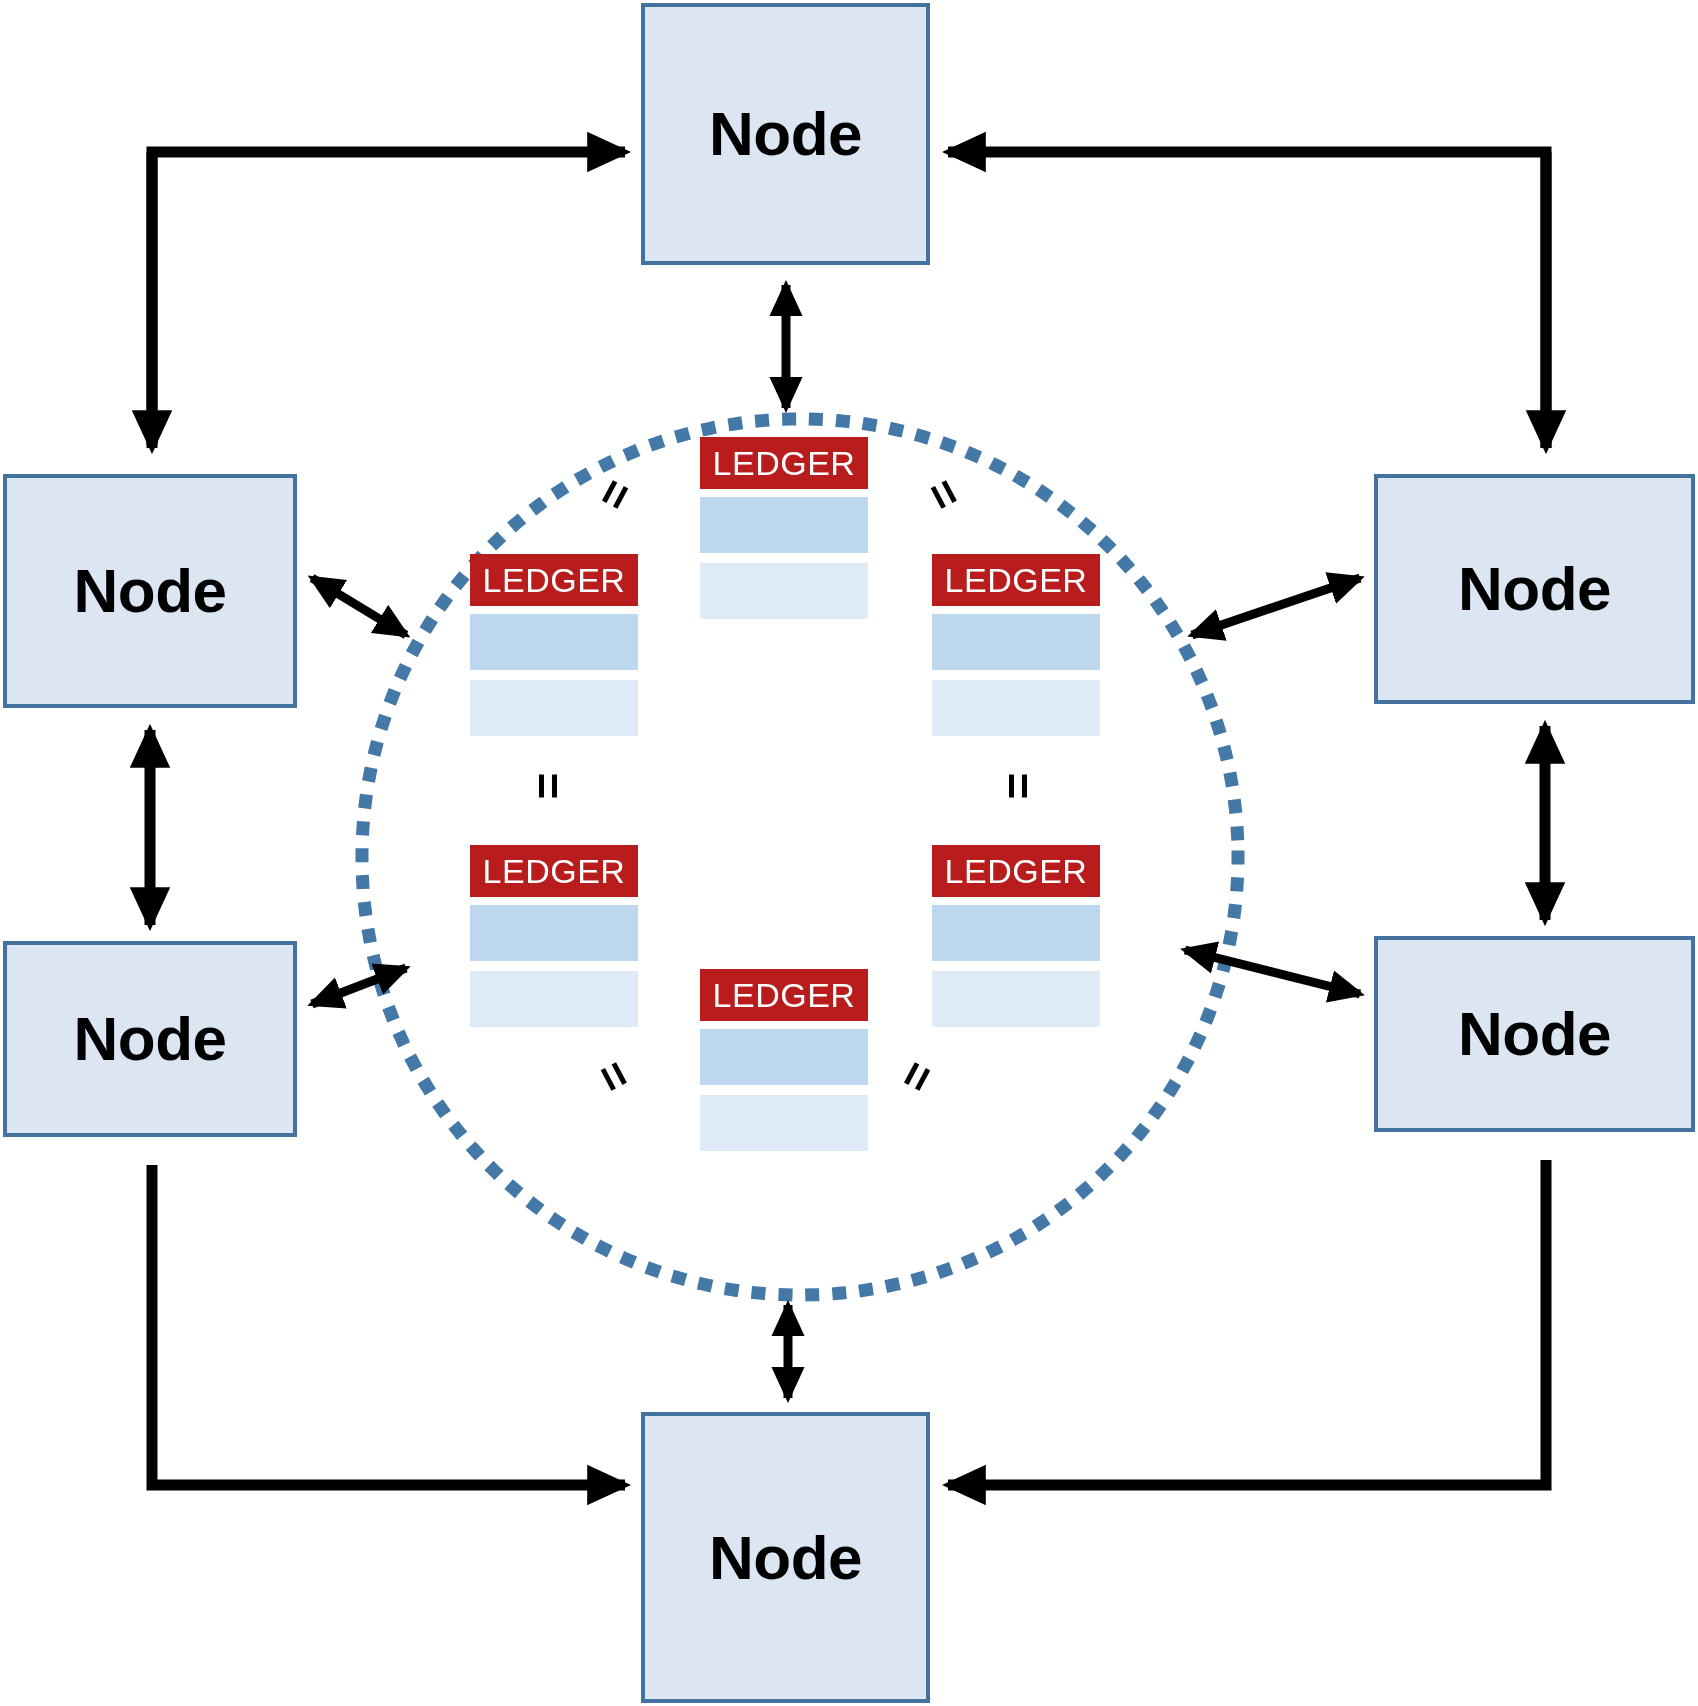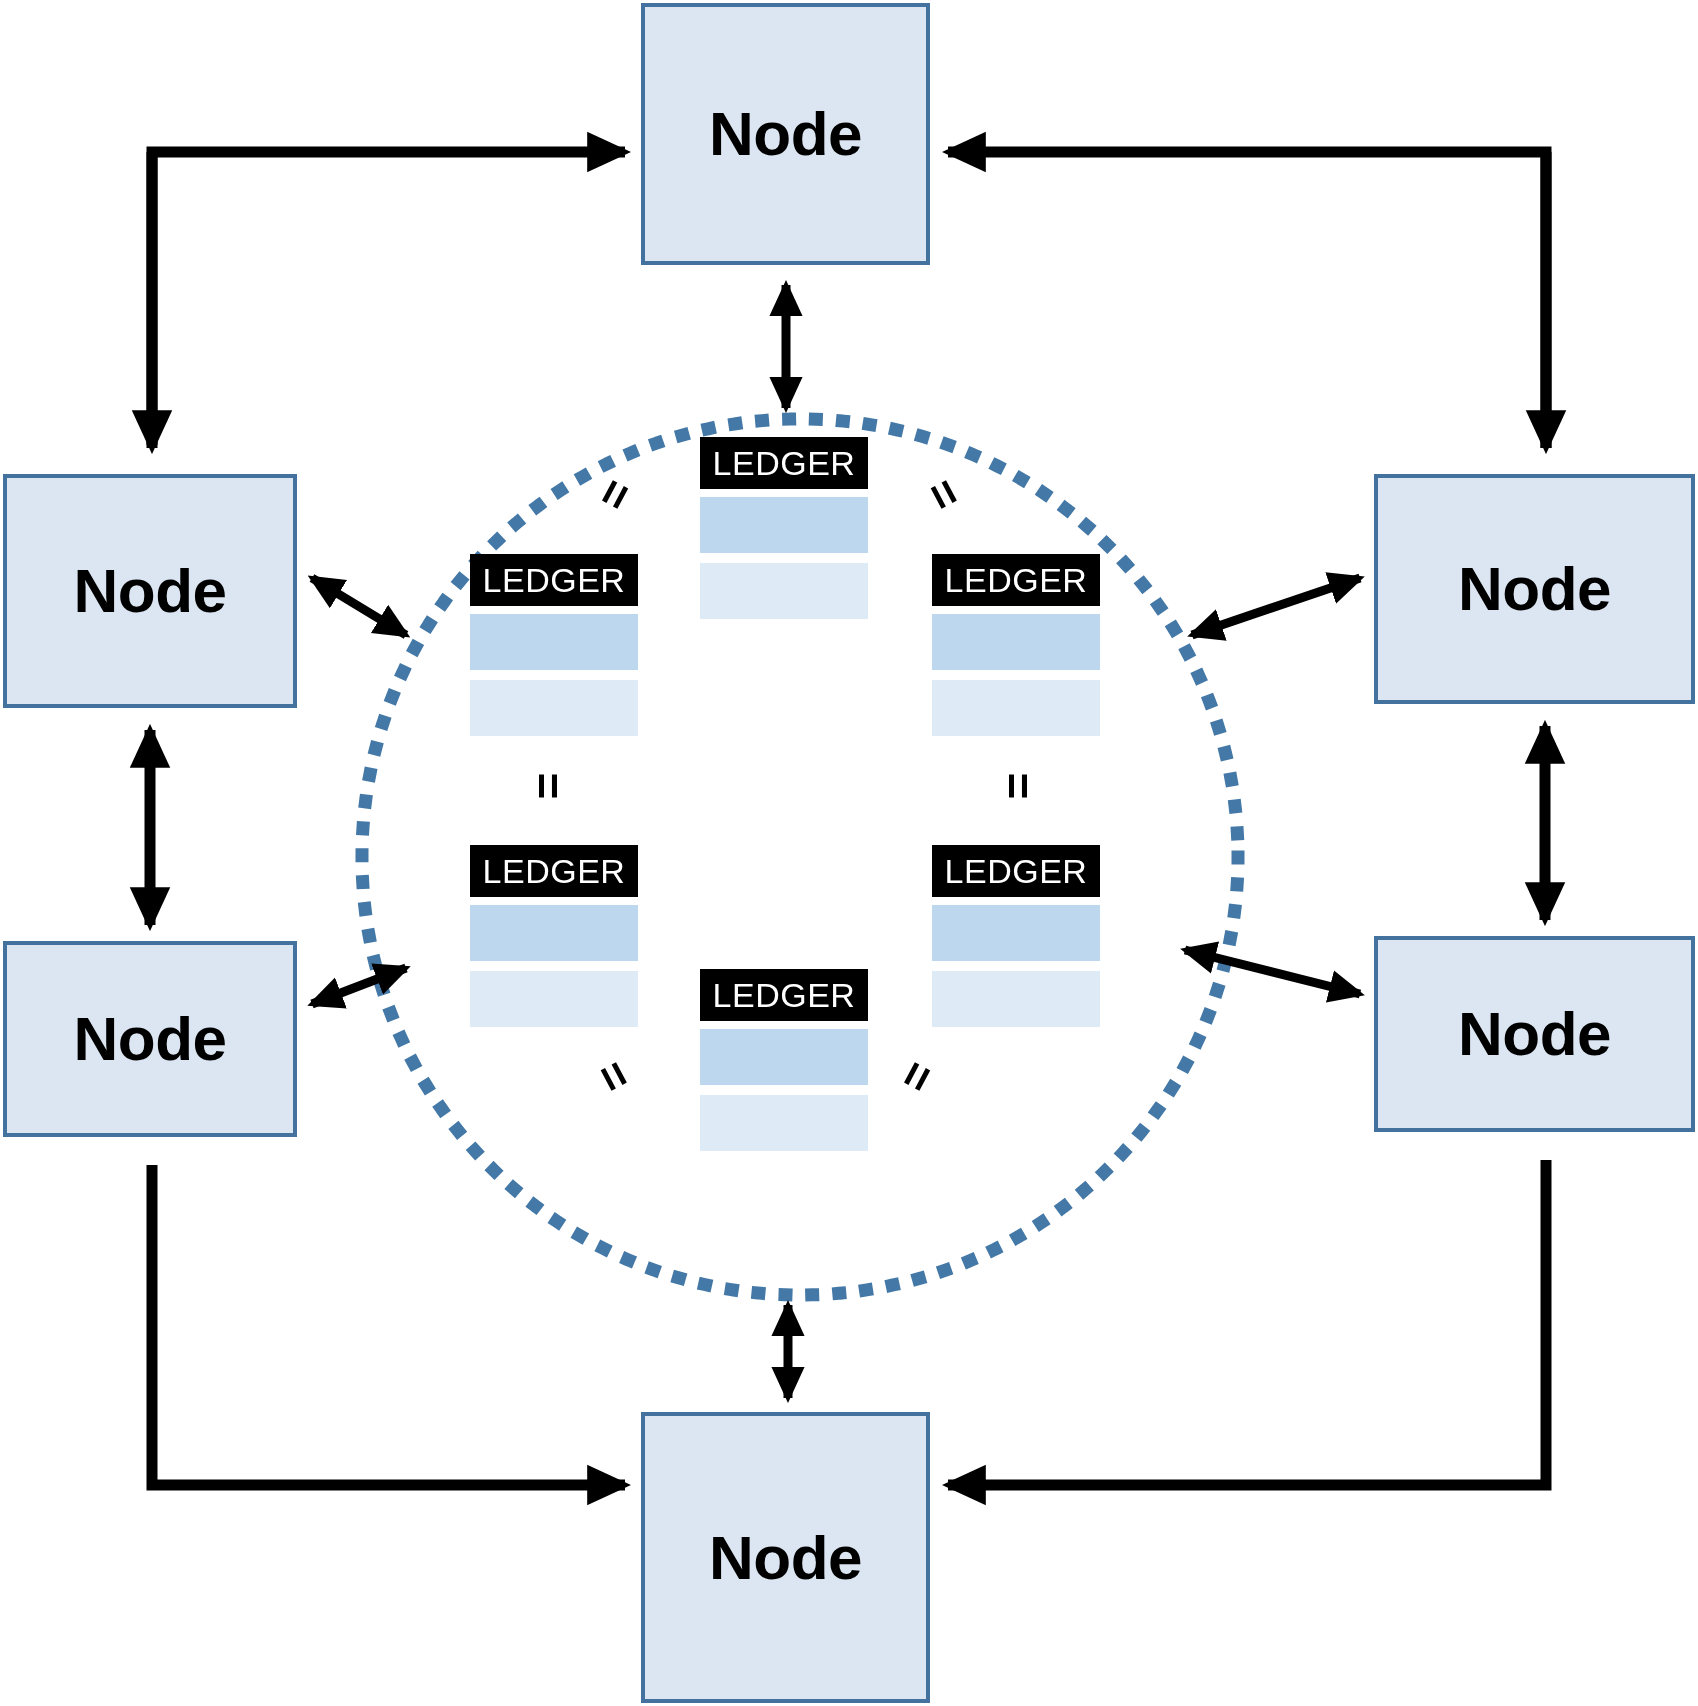--- a/index.html
+++ b/index.html
@@ -48,7 +48,7 @@
     width: 168px;
   }
   .ledger-head {
-    background: #000000;
+    background: #b91c1c;
     color: #ffffff;
     font-family: "Liberation Sans", sans-serif;
     font-size: 34px;

